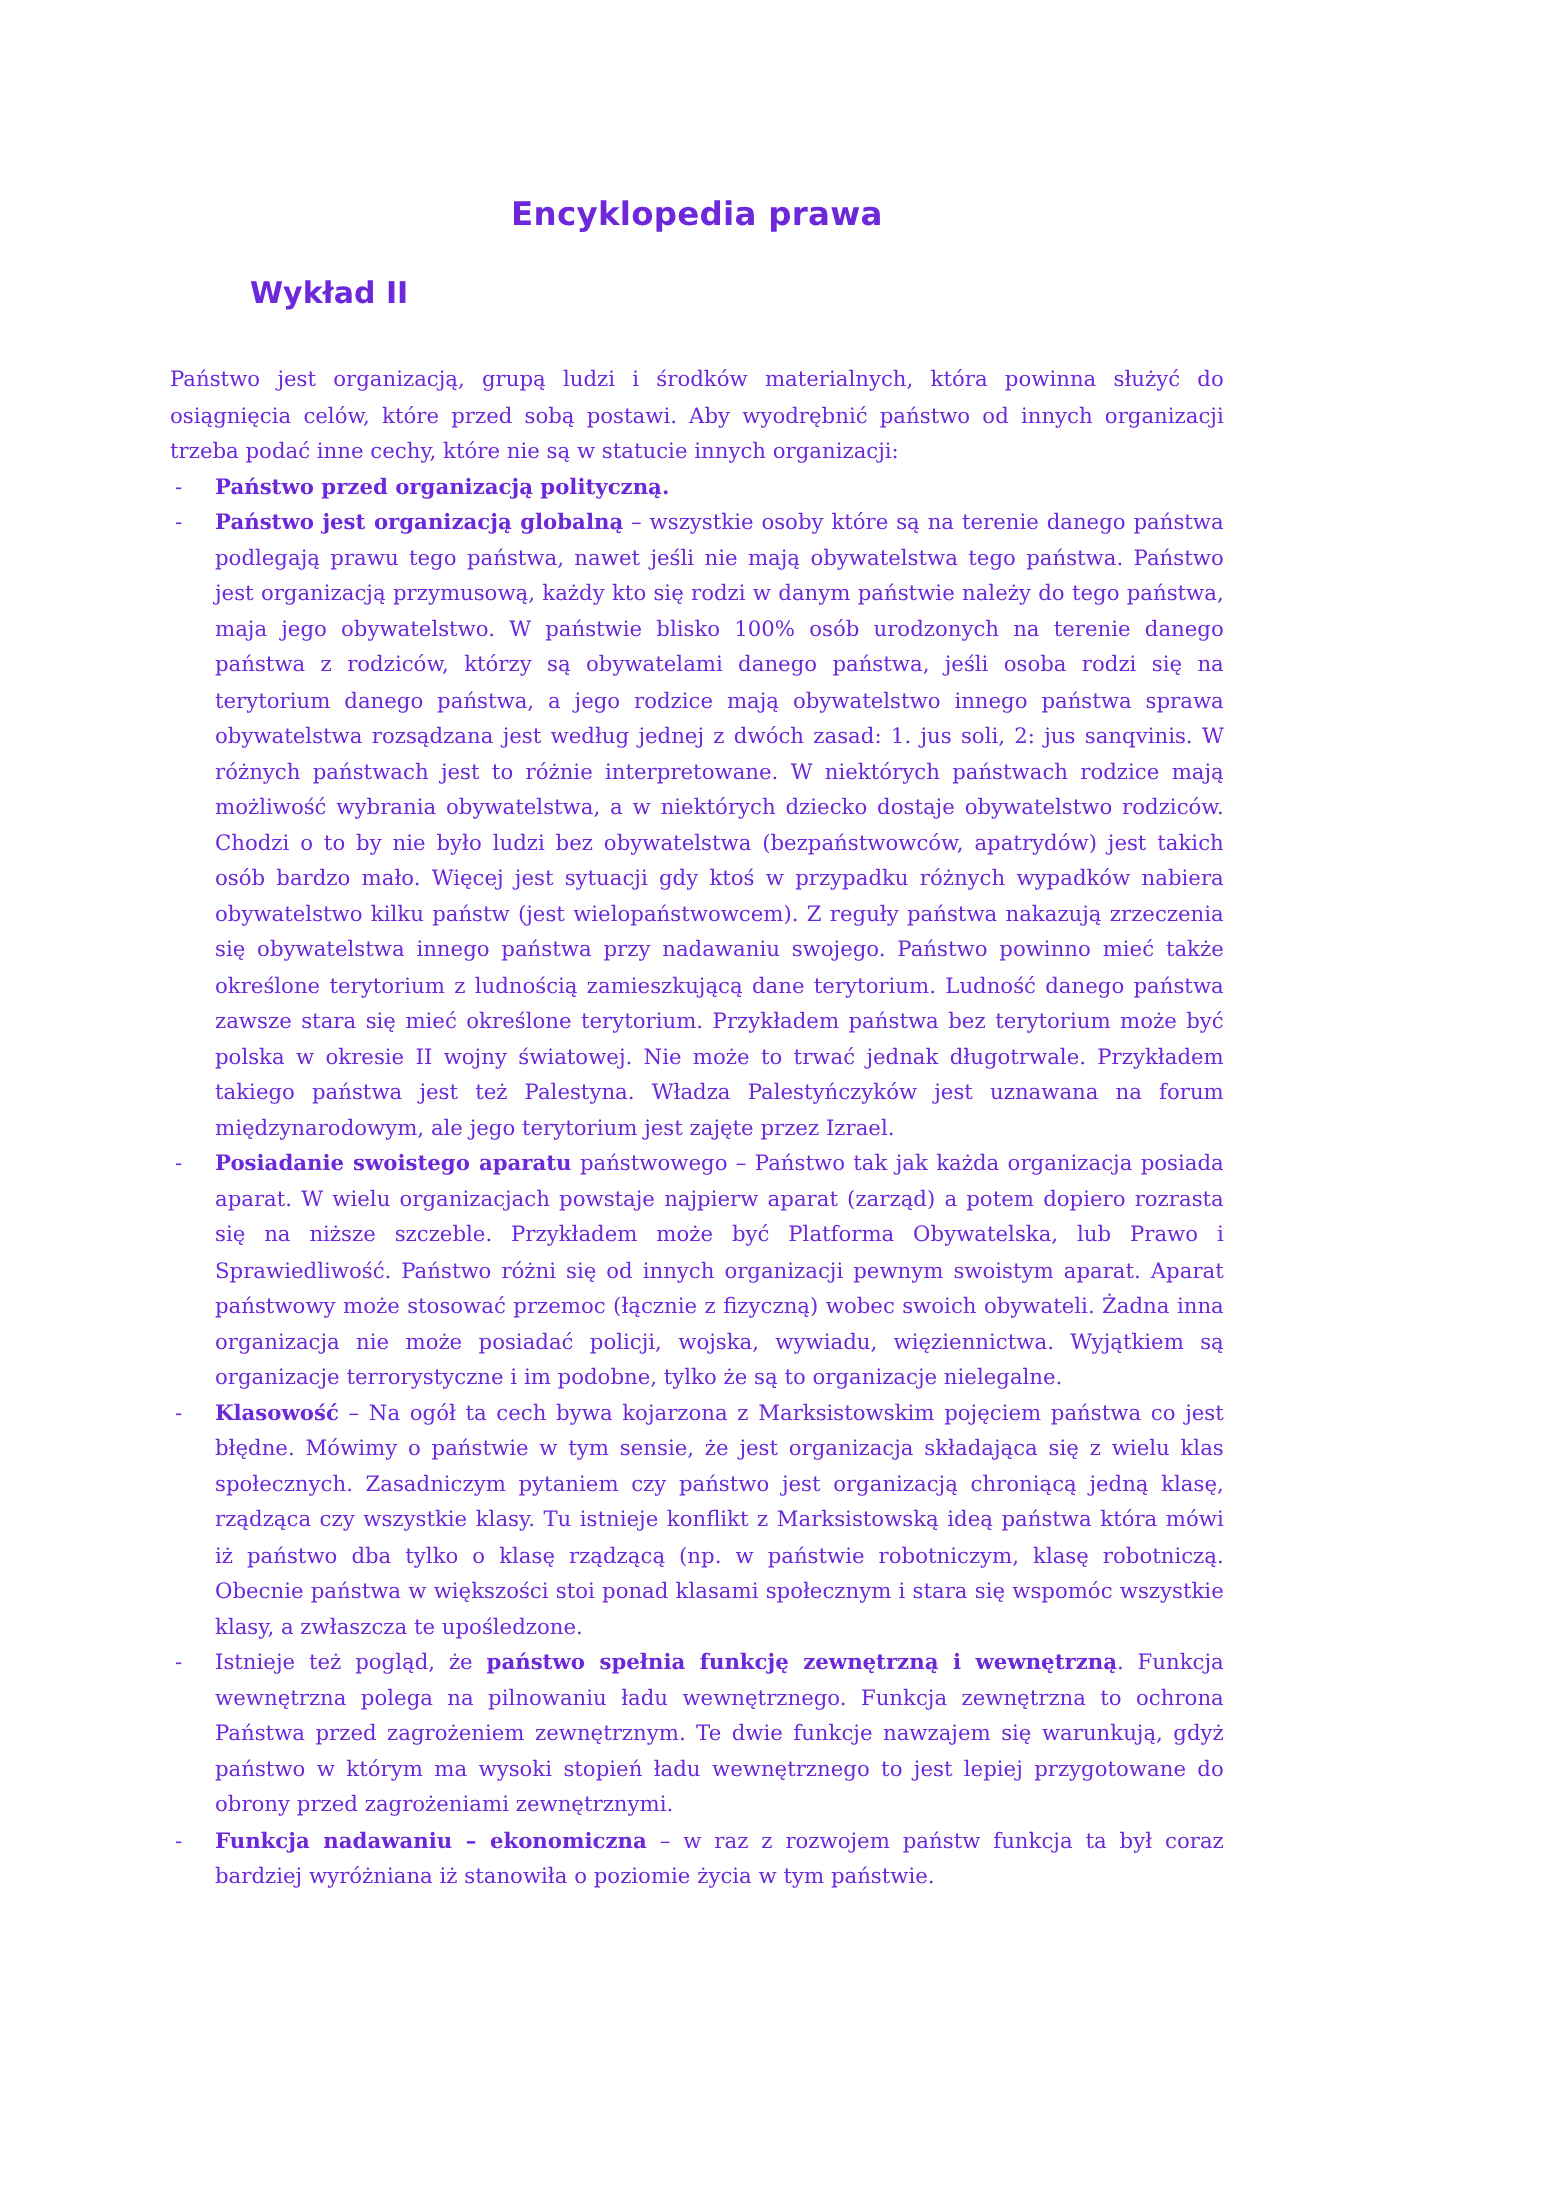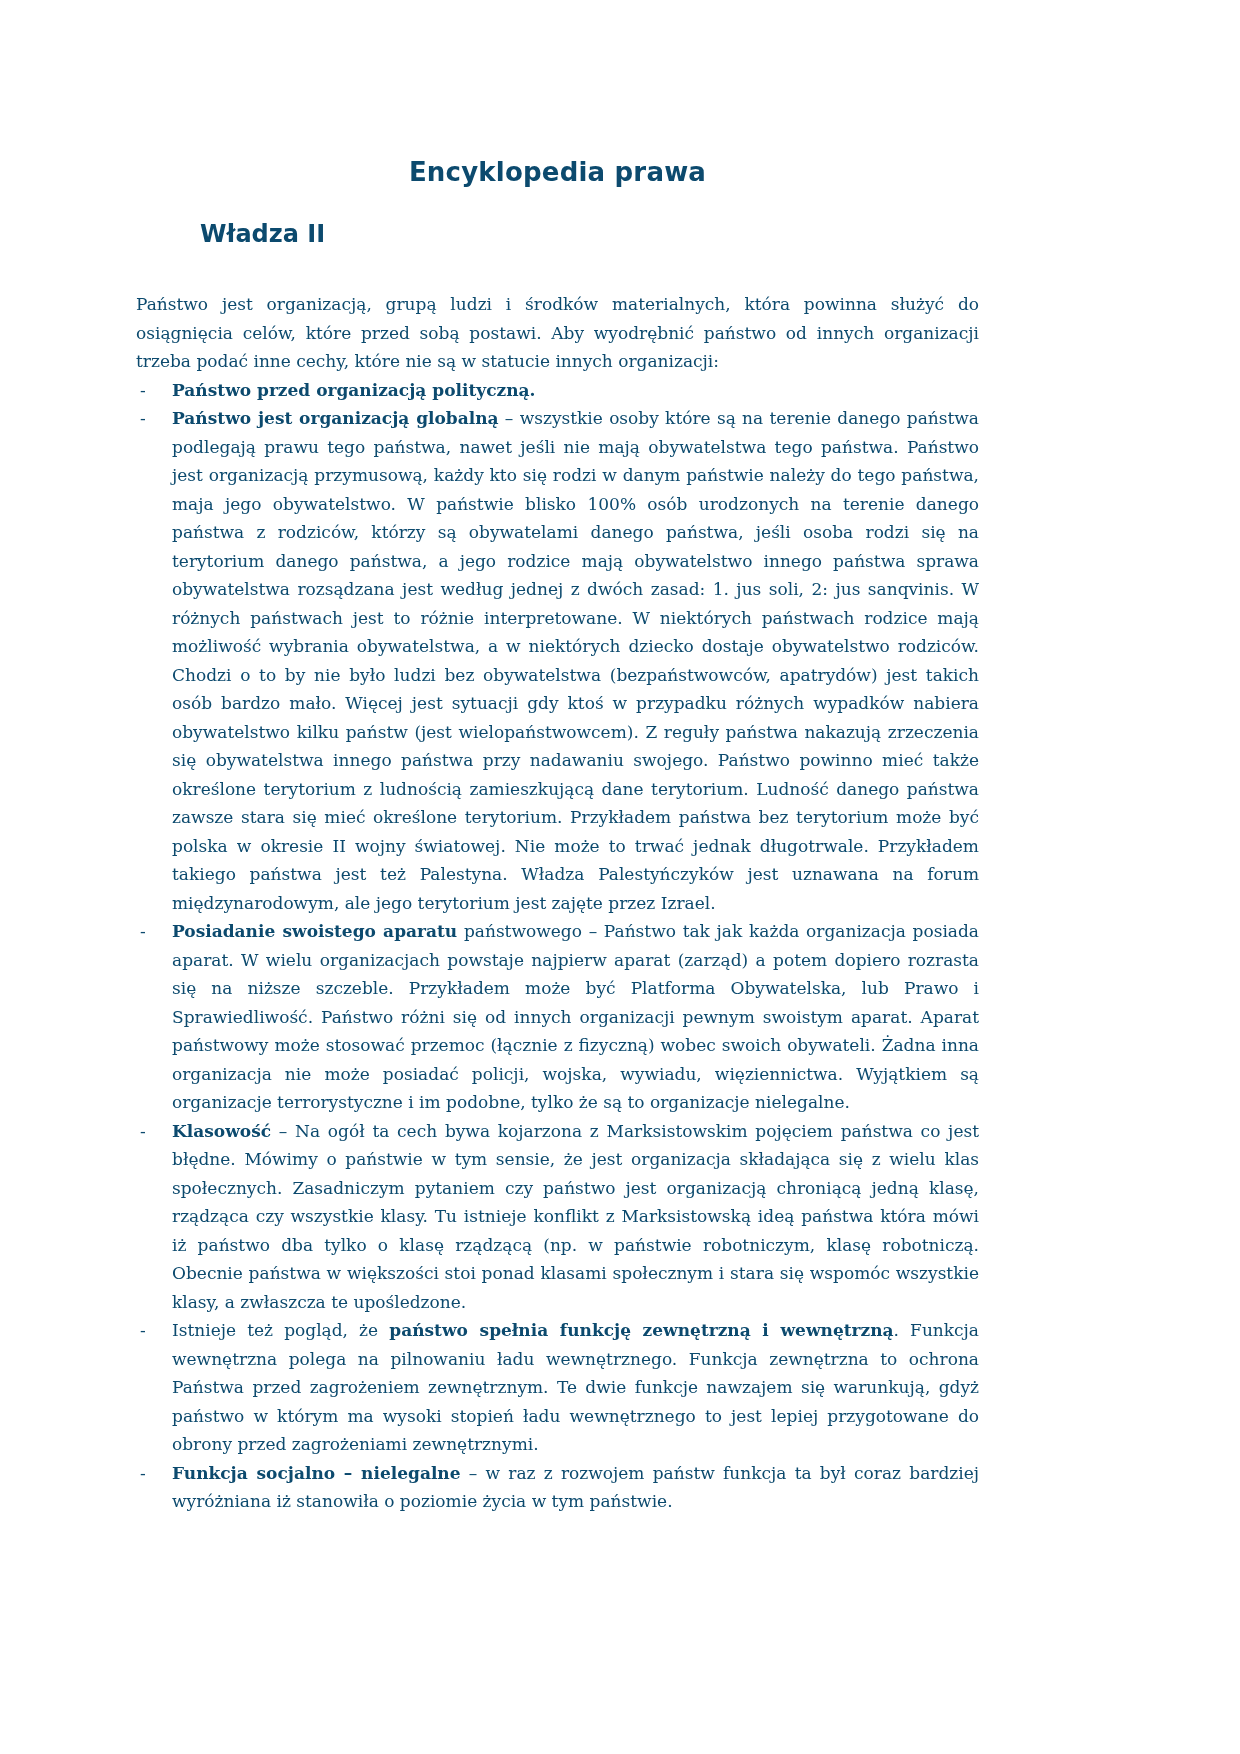--- a/index.html
+++ b/index.html
@@ -9,7 +9,7 @@
     width:1240px;
     height:1754px;
     background:#ffffff;
-    color:#0c4a6e;
+    color:#6d28d9;
     font-family:"DejaVu Serif", "Liberation Serif", serif;
     overflow:hidden;
   }

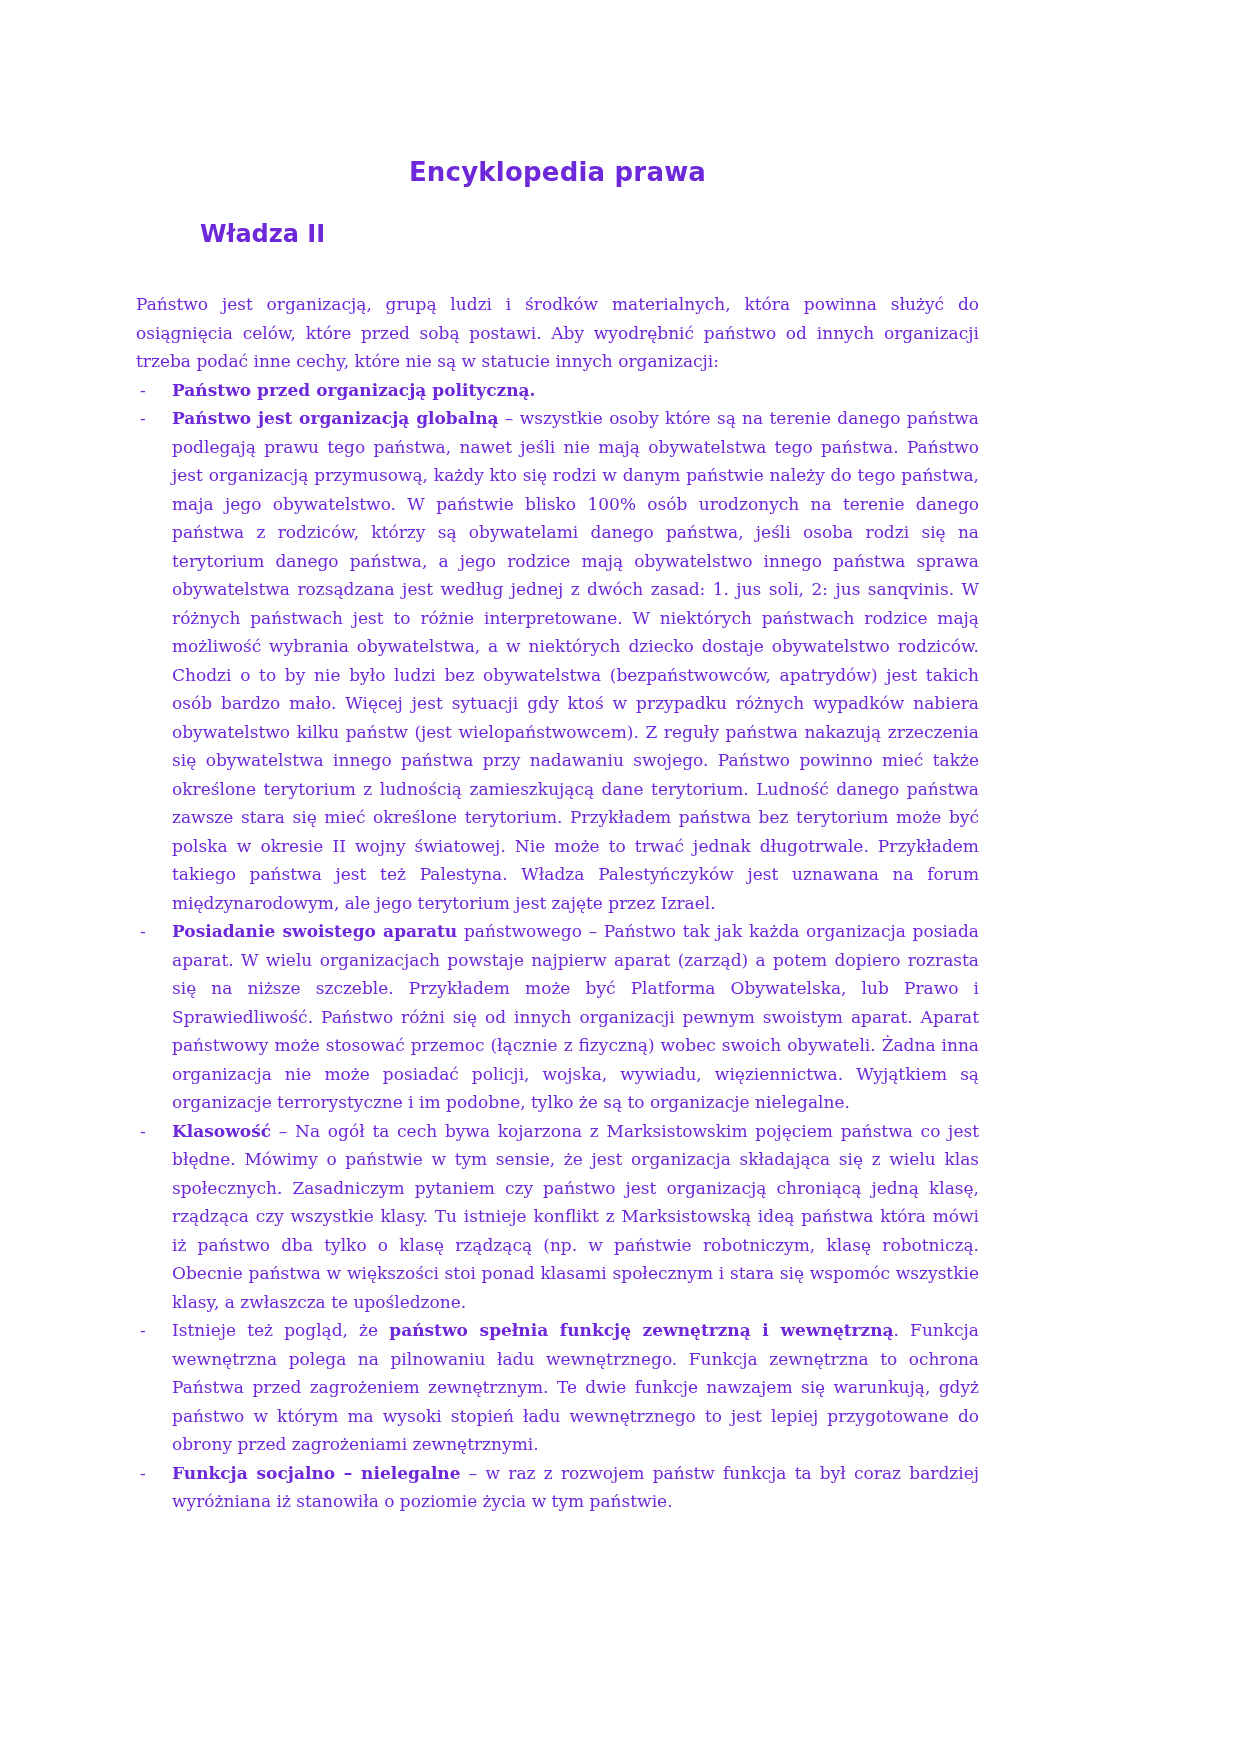--- a/index.html
+++ b/index.html
@@ -64,7 +64,7 @@
 
     <div class="title">Encyklopedia prawa</div>
 
-    <div class="subtitle">Władza II</div>
+    <div class="subtitle">Wykład II</div>
 
     <p class="intro">Państwo jest organizacją, grupą ludzi i środków materialnych, która powinna służyć do osiągnięcia celów, które przed sobą postawi. Aby wyodrębnić państwo od innych organizacji trzeba podać inne cechy, które nie są w statucie innych organizacji:</p>
 

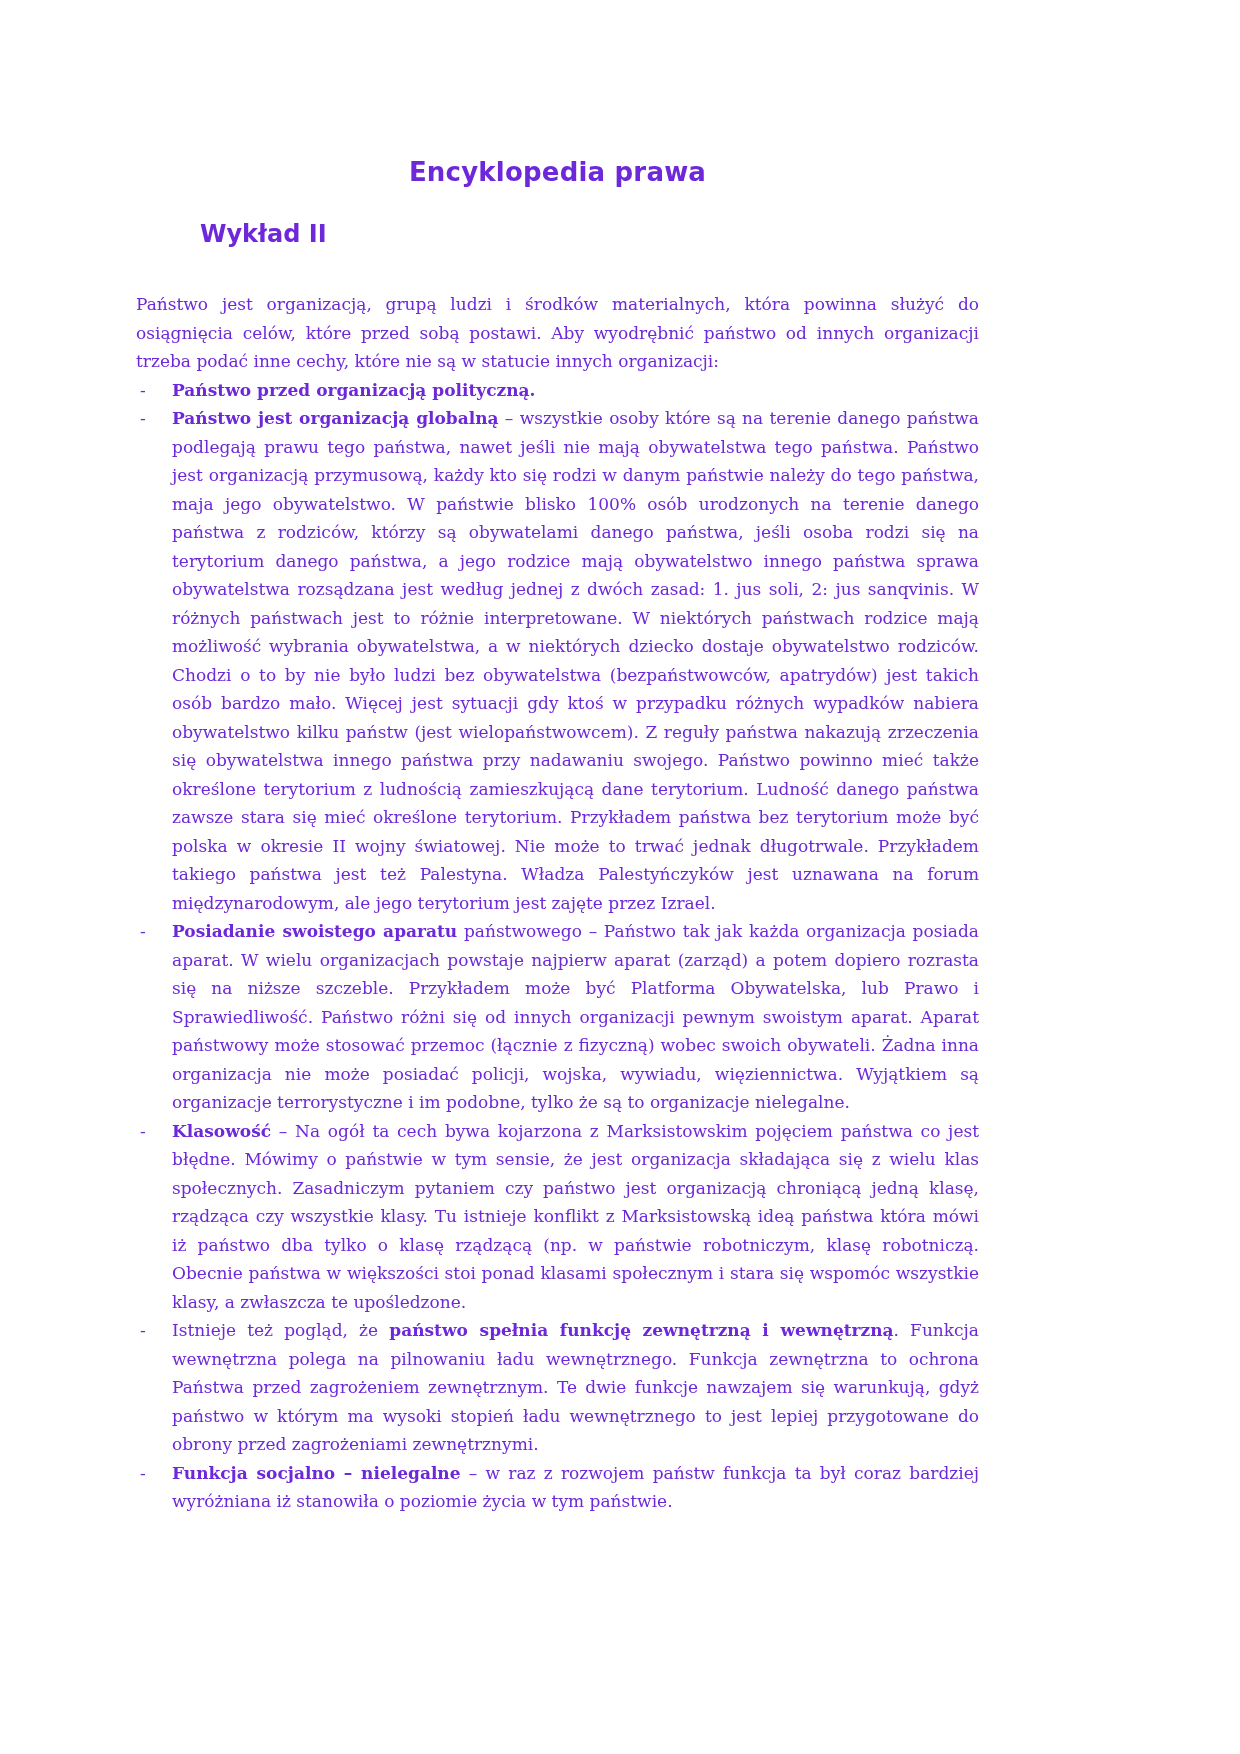--- a/index.html
+++ b/index.html
@@ -97,7 +97,7 @@
 
       <div class="li">
         <span class="marker">-</span>
-        <span class="text"><b>Funkcja socjalno – nielegalne</b><span> – w raz z rozwojem państw funkcja ta był coraz bardziej wyróżniana iż stanowiła o poziomie życia w tym państwie.</span></span>
+        <span class="text"><b>Funkcja nadawaniu – ekonomiczna</b><span> – w raz z rozwojem państw funkcja ta był coraz bardziej wyróżniana iż stanowiła o poziomie życia w tym państwie.</span></span>
       </div>
 
     </div>

